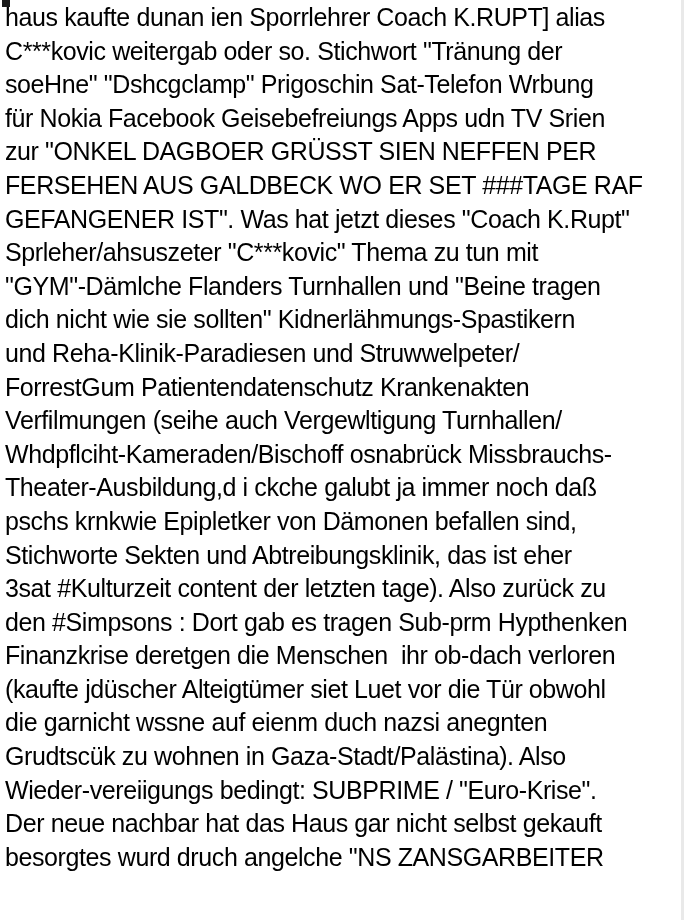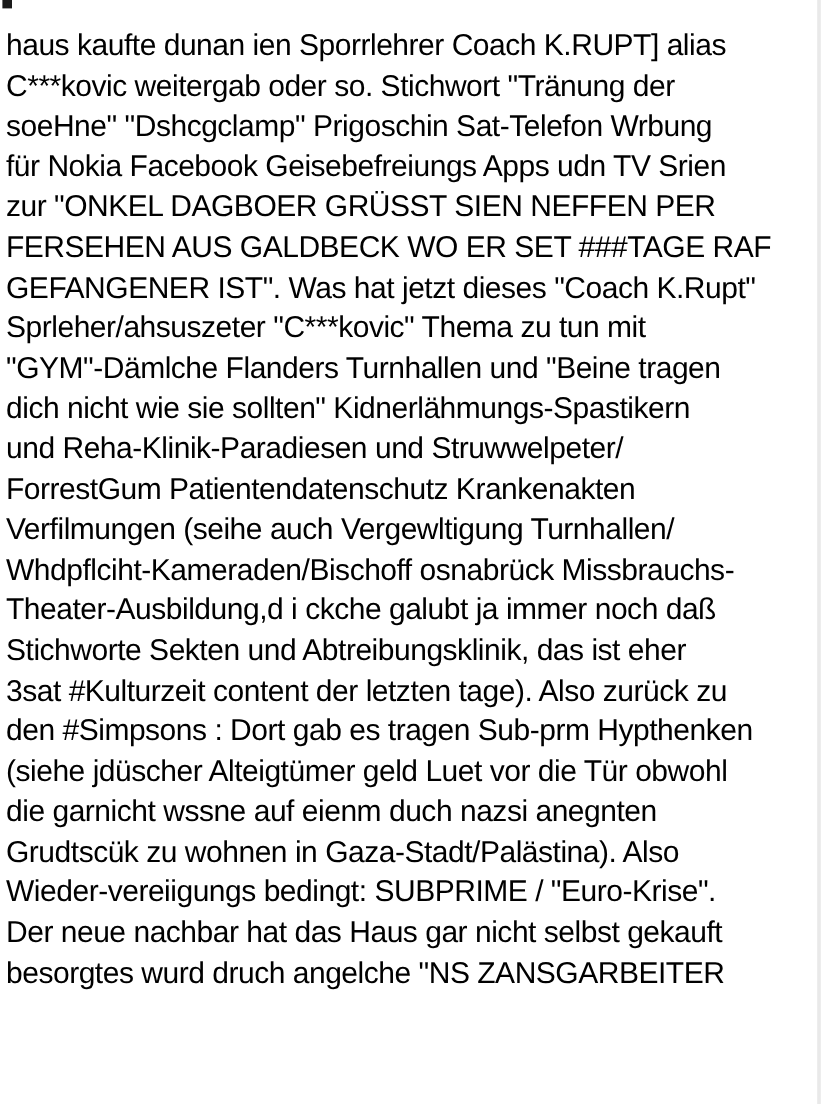--- a/index.html
+++ b/index.html
@@ -24,7 +24,6 @@
     line-height: 33.6px;
     letter-spacing: -0.4px;
     font-weight: 400;
-    margin-top: 21px;
   }
   .text-line {
     white-space: pre;

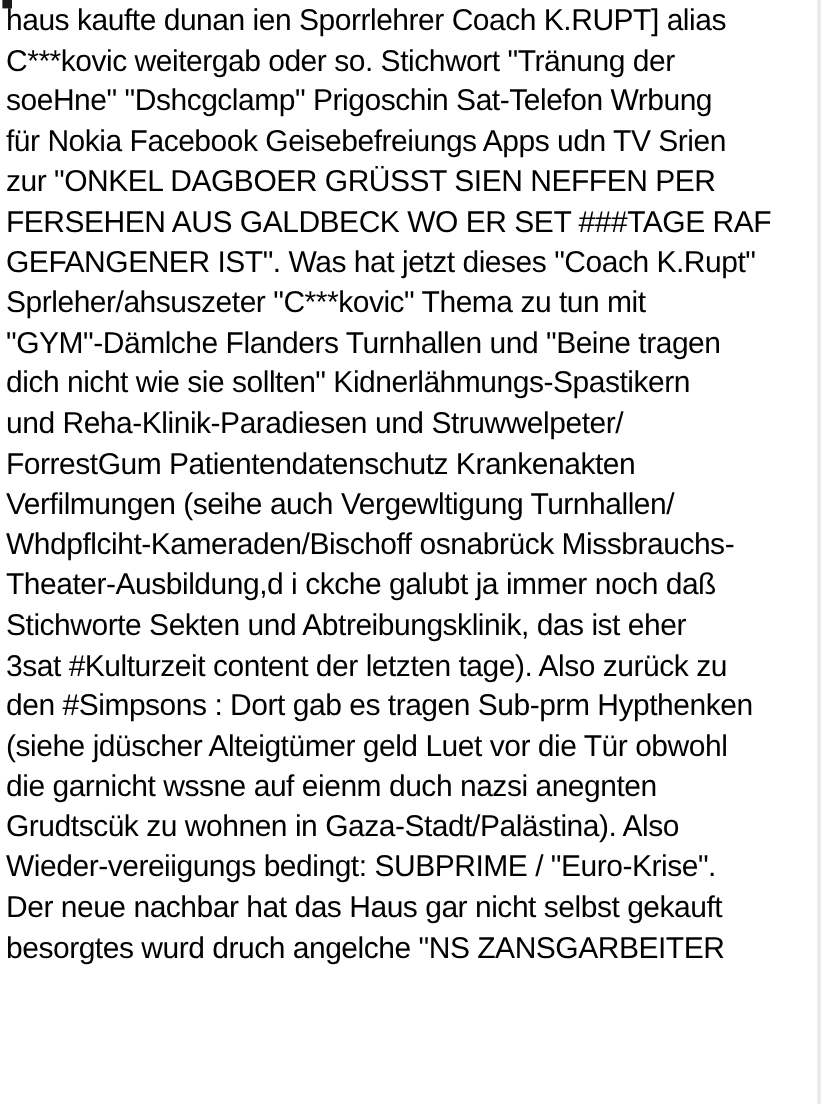--- a/index.html
+++ b/index.html
@@ -69,6 +69,7 @@
     <div class="text-line">Verfilmungen (seihe auch Vergewltigung Turnhallen/</div>
     <div class="text-line">Whdpflciht-Kameraden/Bischoff osnabrück Missbrauchs-</div>
     <div class="text-line">Theater-Ausbildung,d i ckche galubt ja immer noch daß</div>
+    <div class="text-line">pschs krnkwie Epipletker von Dämonen befallen sind,</div>
     <div class="text-line">Stichworte Sekten und Abtreibungsklinik, das ist eher</div>
     <div class="text-line">3sat #Kulturzeit content der letzten tage). Also zurück zu</div>
     <div class="text-line">den #Simpsons : Dort gab es tragen Sub-prm Hypthenken</div>

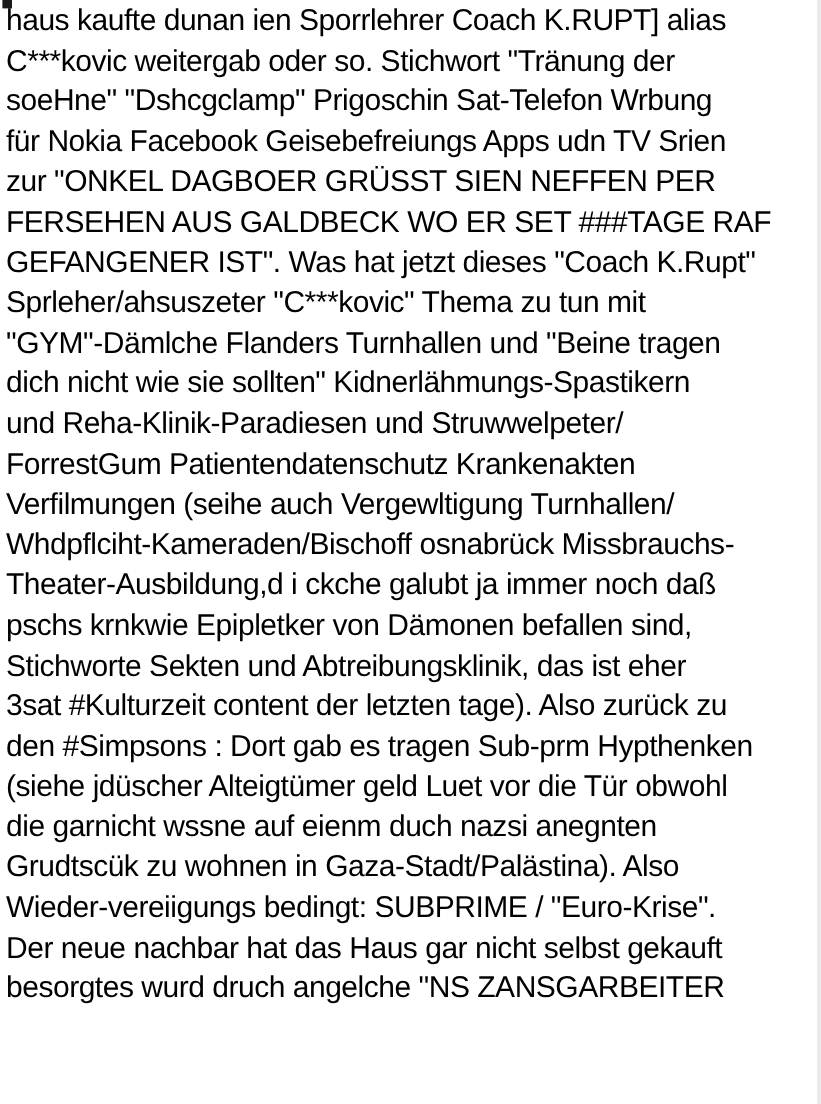--- a/index.html
+++ b/index.html
@@ -73,6 +73,7 @@
     <div class="text-line">Stichworte Sekten und Abtreibungsklinik, das ist eher</div>
     <div class="text-line">3sat #Kulturzeit content der letzten tage). Also zurück zu</div>
     <div class="text-line">den #Simpsons : Dort gab es tragen Sub-prm Hypthenken</div>
+    <div class="text-line">Finanzkrise deretgen die Menschen  ihr ob-dach verloren</div>
     <div class="text-line">(siehe jdüscher Alteigtümer geld Luet vor die Tür obwohl</div>
     <div class="text-line">die garnicht wssne auf eienm duch nazsi anegnten</div>
     <div class="text-line">Grudtscük zu wohnen in Gaza-Stadt/Palästina). Also</div>

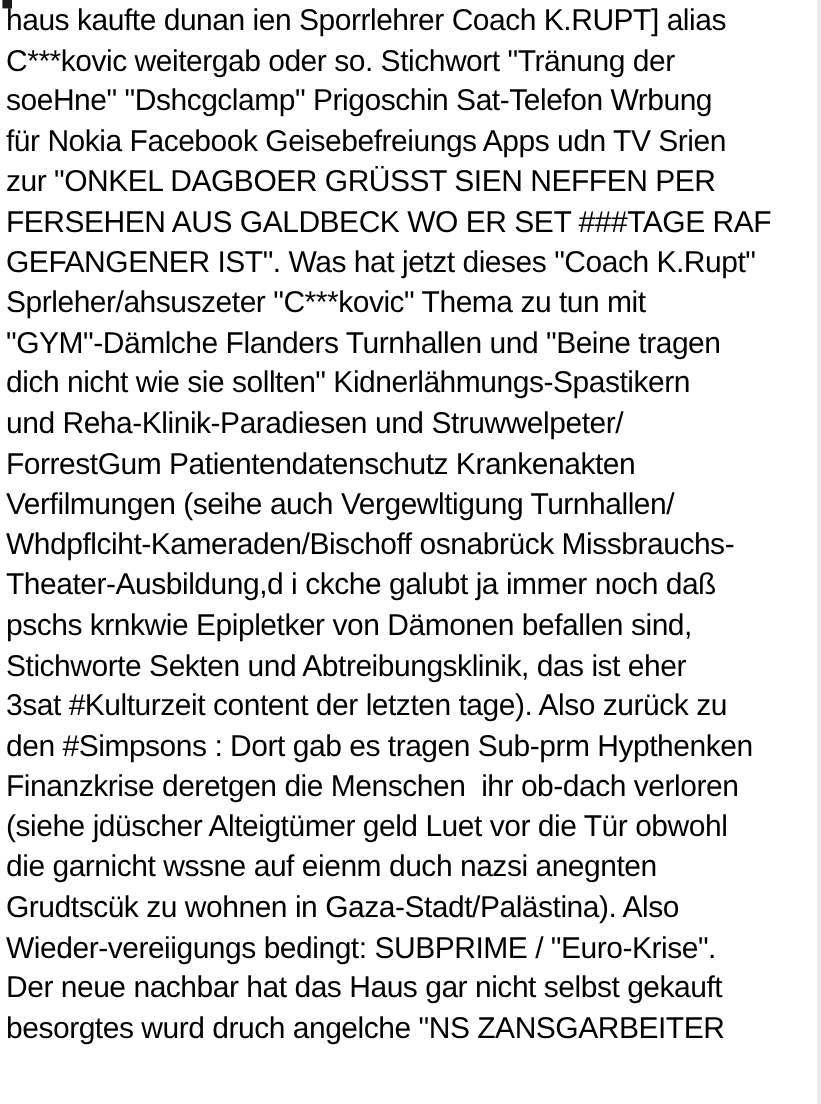--- a/index.html
+++ b/index.html
@@ -74,7 +74,7 @@
     <div class="text-line">3sat #Kulturzeit content der letzten tage). Also zurück zu</div>
     <div class="text-line">den #Simpsons : Dort gab es tragen Sub-prm Hypthenken</div>
     <div class="text-line">Finanzkrise deretgen die Menschen  ihr ob-dach verloren</div>
-    <div class="text-line">(siehe jdüscher Alteigtümer geld Luet vor die Tür obwohl</div>
+    <div class="text-line">(kaufte jdüscher Alteigtümer siet Luet vor die Tür obwohl</div>
     <div class="text-line">die garnicht wssne auf eienm duch nazsi anegnten</div>
     <div class="text-line">Grudtscük zu wohnen in Gaza-Stadt/Palästina). Also</div>
     <div class="text-line">Wieder-vereiigungs bedingt: SUBPRIME / "Euro-Krise".</div>

